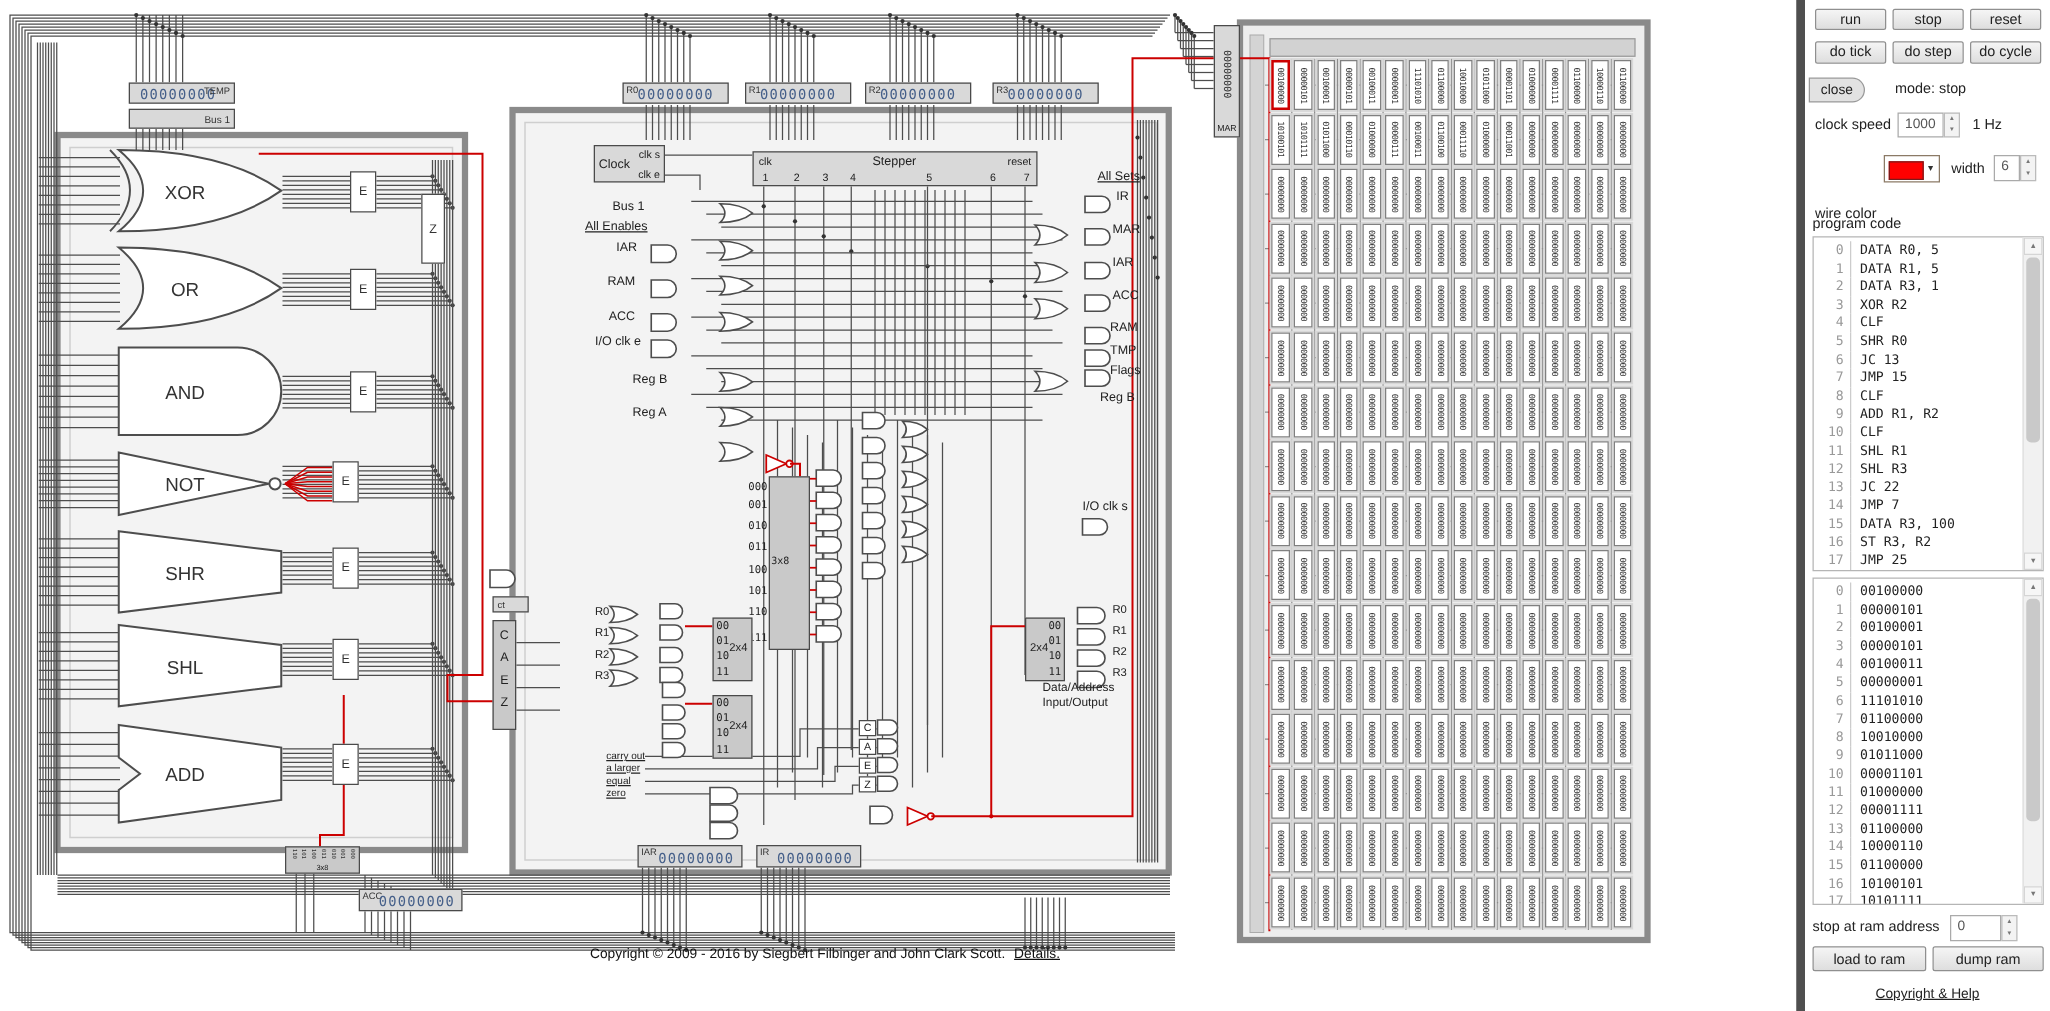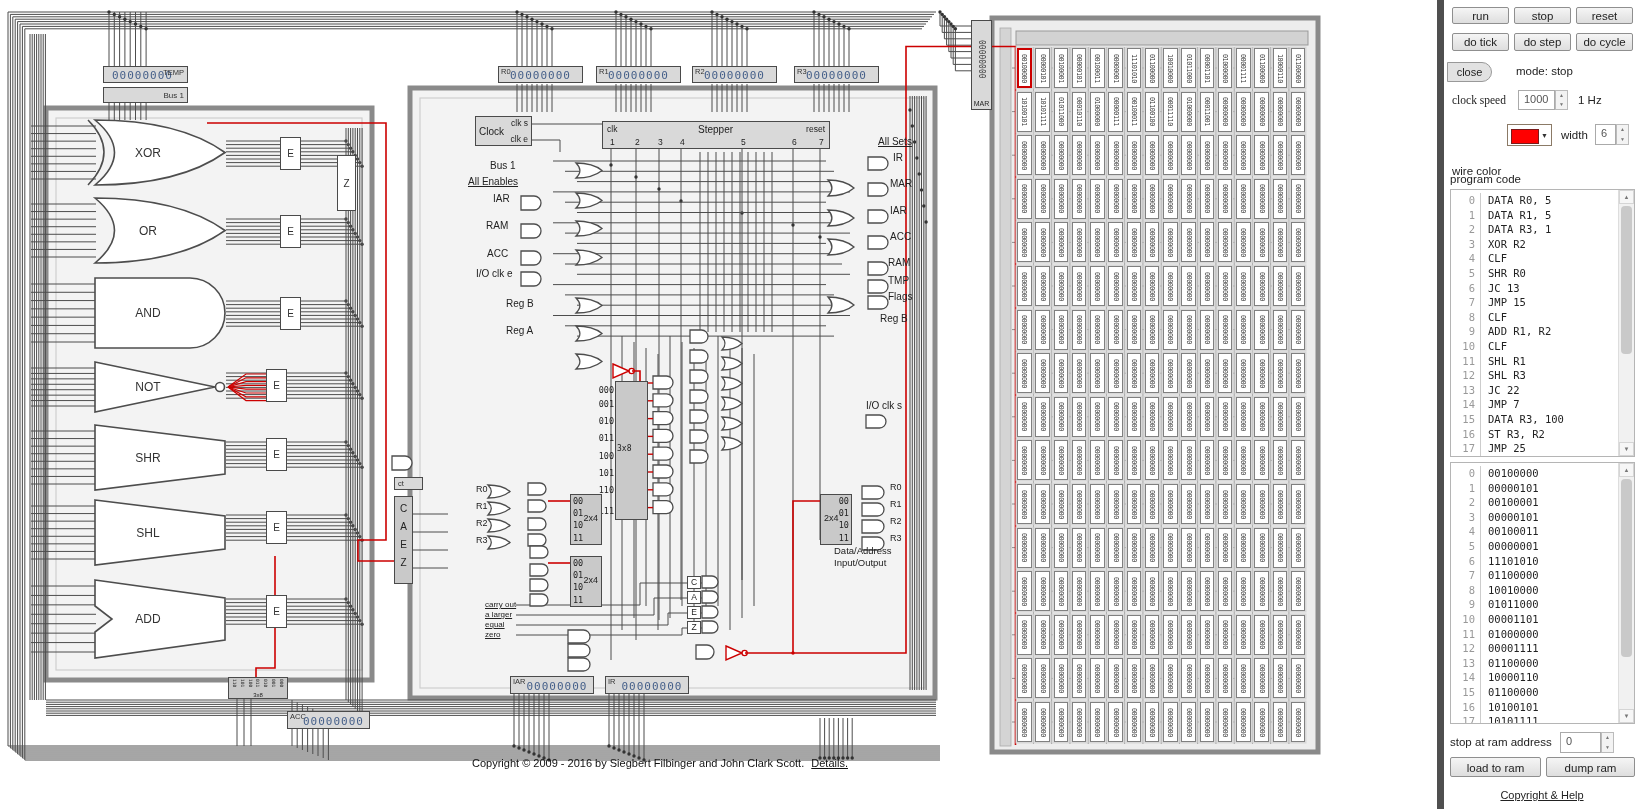--- a/index.html
+++ b/index.html
@@ -1753,7 +1753,7 @@
     <div class="closebtn" style="left:3px;top:62px;width:45px;height:20px;">close</div>
     <div class="ptext" style="left:72px;top:65px;">mode: stop</div>
 
-    <div class="ptext" style="left:8px;top:94px;font-family:Liberation Serif, serif;">clock speed</div>
+    <div class="ptext" style="left:8px;top:94px;">clock speed</div>
     <div class="pinput" style="left:74px;top:90px;width:37px;height:20px;">1000</div>
     <div class="spin" style="left:111px;top:90px;height:20px;">
         <span>▲</span>

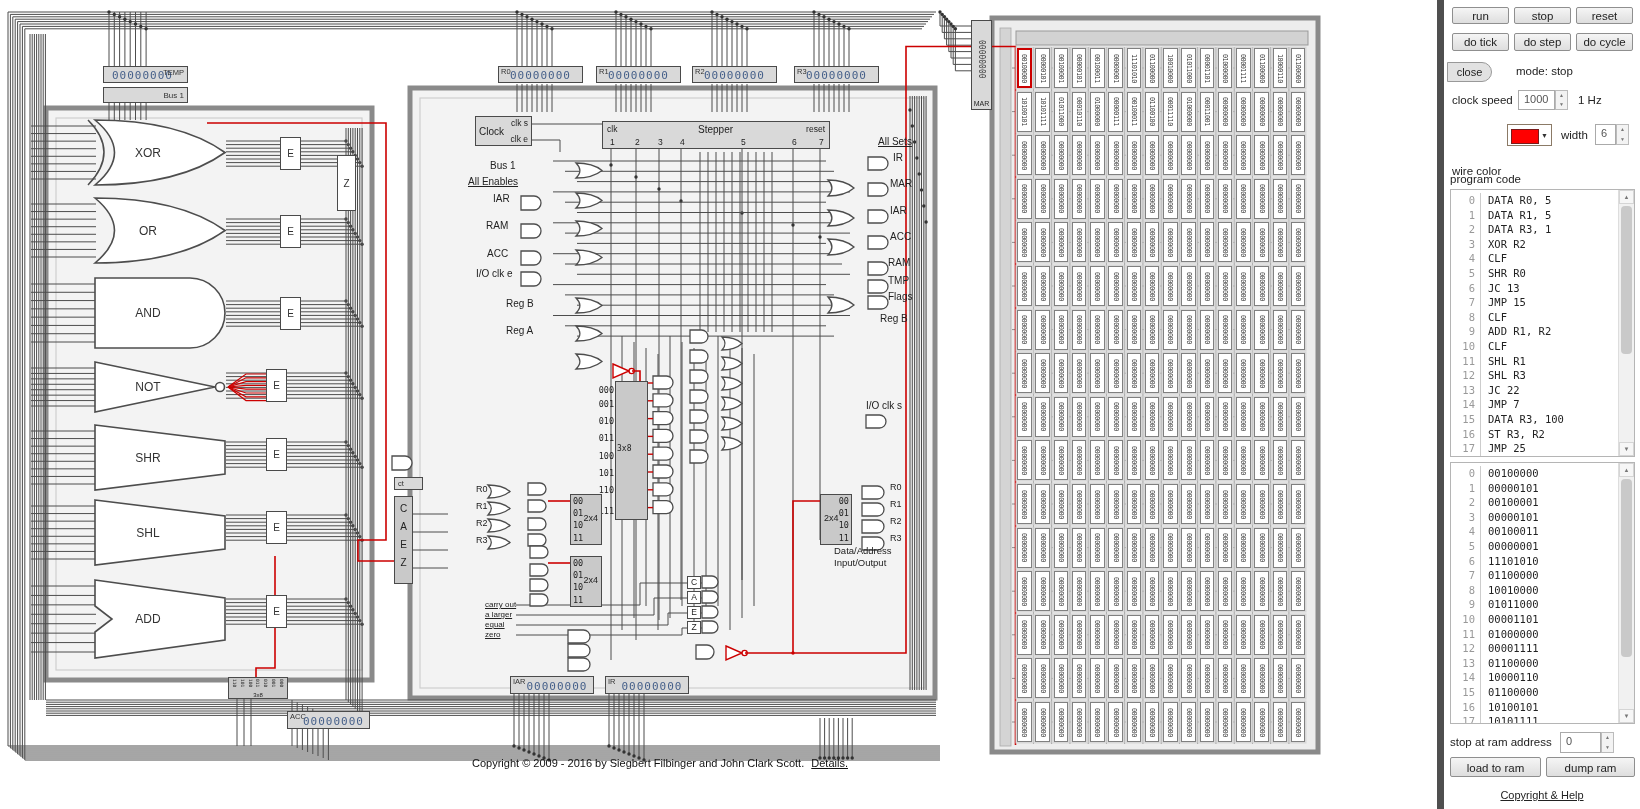--- a/index.html
+++ b/index.html
@@ -14,7 +14,7 @@
   .lbl{position:absolute;font-size:10px;color:#222;white-space:nowrap;}
   .lbl.u{text-decoration:underline;}
   .lbl.s{font-size:8.5px;}
-  .gatelbl{position:absolute;width:60px;text-align:center;font-size:12px;color:#333;}
+  .gatelbl{position:absolute;width:60px;text-align:center;font-size:15px;color:#333;}
   .ebox{position:absolute;width:21px;height:33px;background:#fff;border:1.5px solid #4a4a4a;
     box-sizing:border-box;display:flex;align-items:center;justify-content:center;font-size:10px;color:#333;}
   .decbox{position:absolute;background:#c9c9c9;border:1.5px solid #4a4a4a;box-sizing:border-box;}

